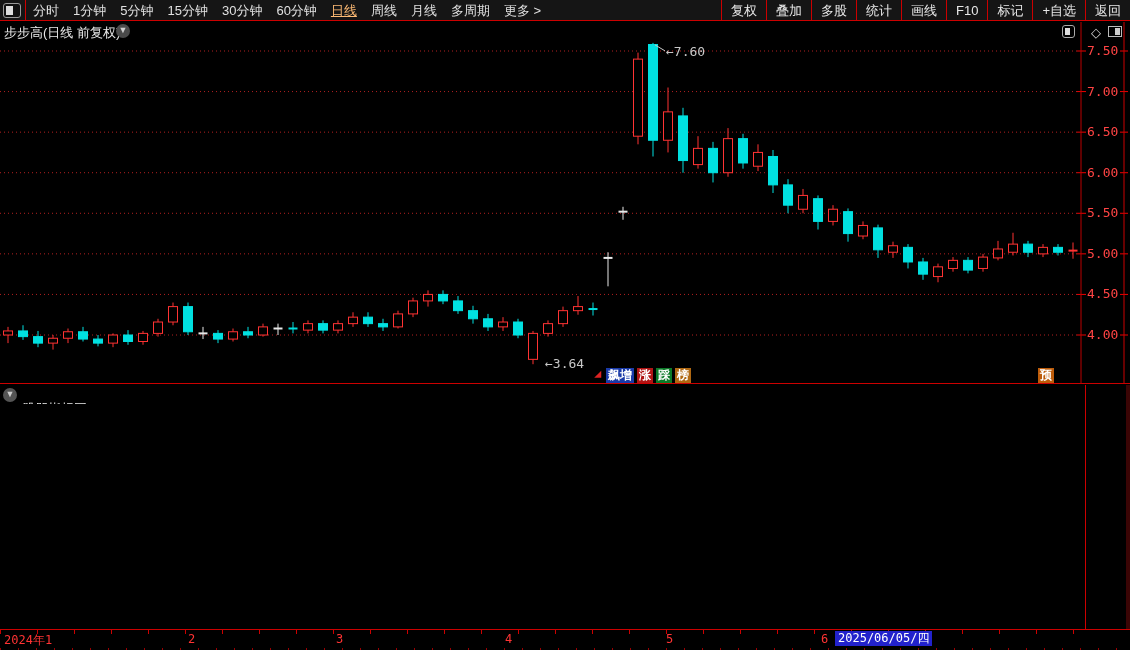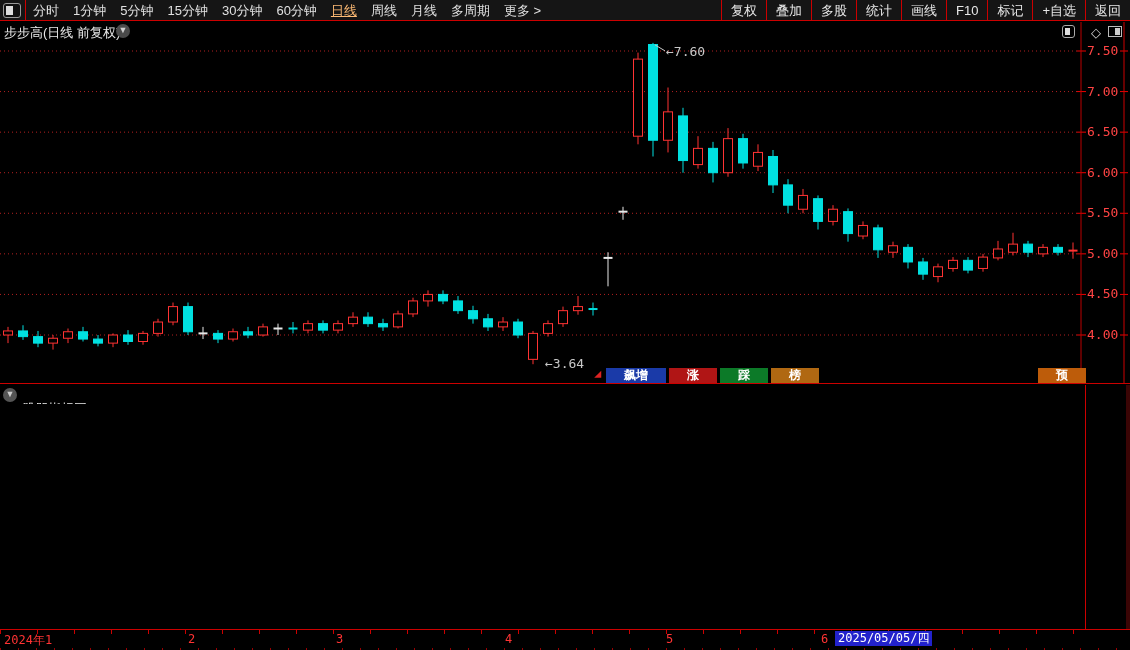--- a/index.html
+++ b/index.html
@@ -35,7 +35,7 @@
   #max-icon .inner { position:absolute; right:1px; top:1px; width:5px; height:7px; background:#ccc; }
 
   .badge-row { position:absolute; top:346px; display:flex; gap:3px; z-index:6; }
-  .badge { font-size:12px; font-weight:bold; color:#fff; line-height:15px; padding:0 18px; }
+  .badge { font-size:12px; font-weight:bold; color:#fff; line-height:15px; padding:0 2px; }
   .flag { width:0; height:0; border-left:5px solid #d22; border-top:5px solid transparent;
     border-bottom:5px solid transparent; align-self:center; margin-right:1px;
     transform:rotate(45deg); }

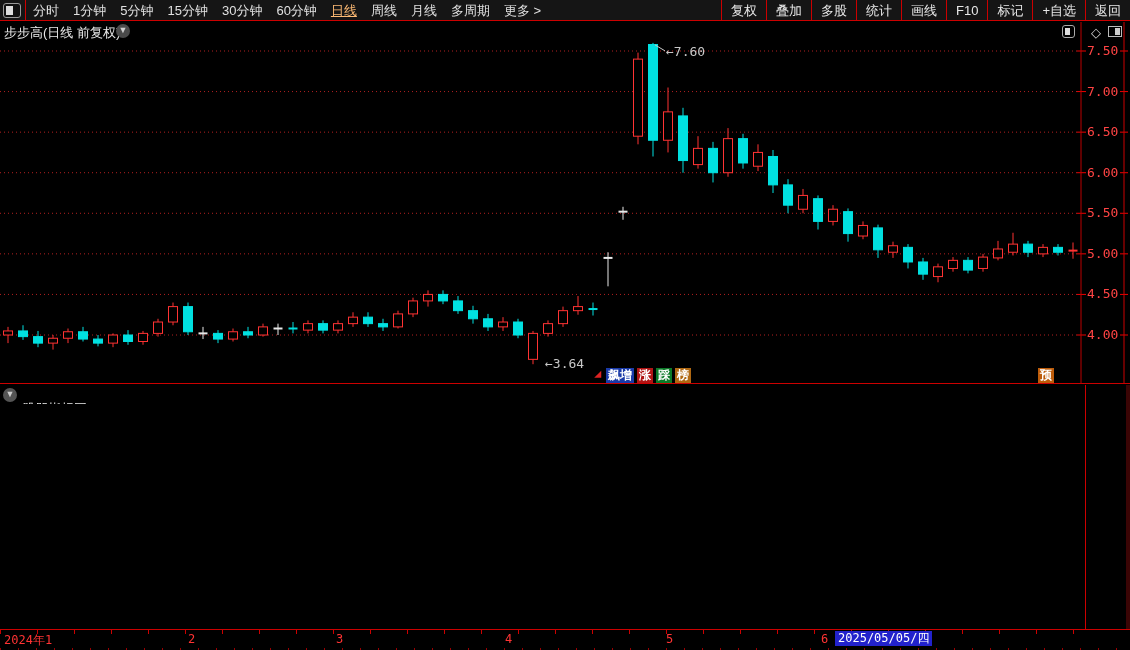--- a/index.html
+++ b/index.html
@@ -344,7 +344,7 @@
         <div class="x-lab" style="left: 666px;">5</div>
         <div class="x-lab" style="left: 821px;">6</div>
       </div>
-    <div id="x-date">2025/05/05/四</div>
+    <div id="x-date">2025/06/05/四</div>
   </div>
   <div id="bottom-ticks"></div>
 

